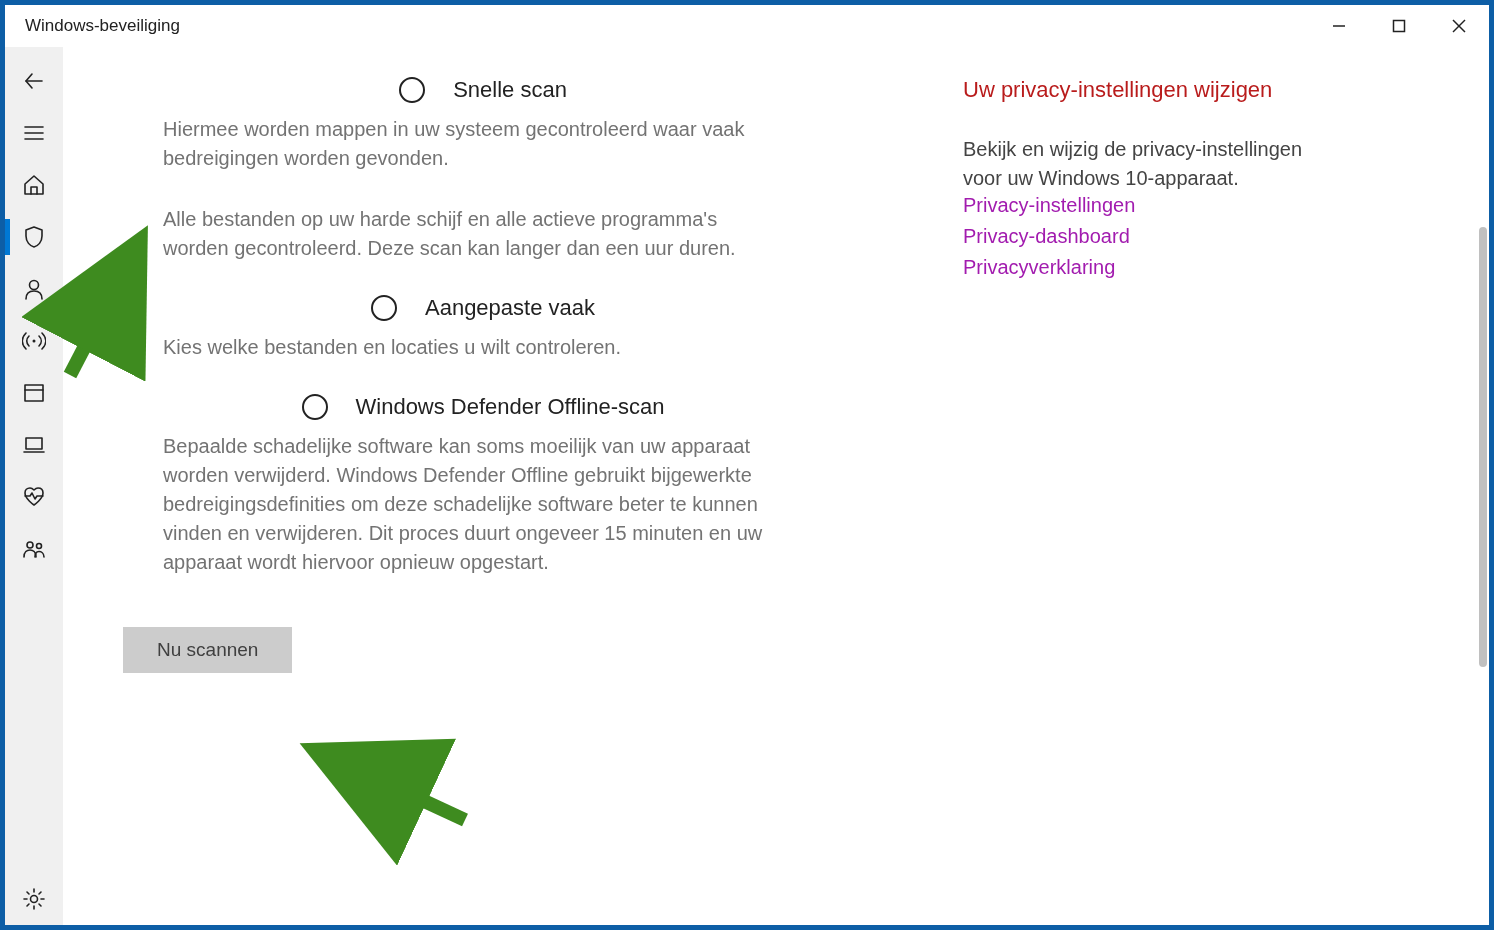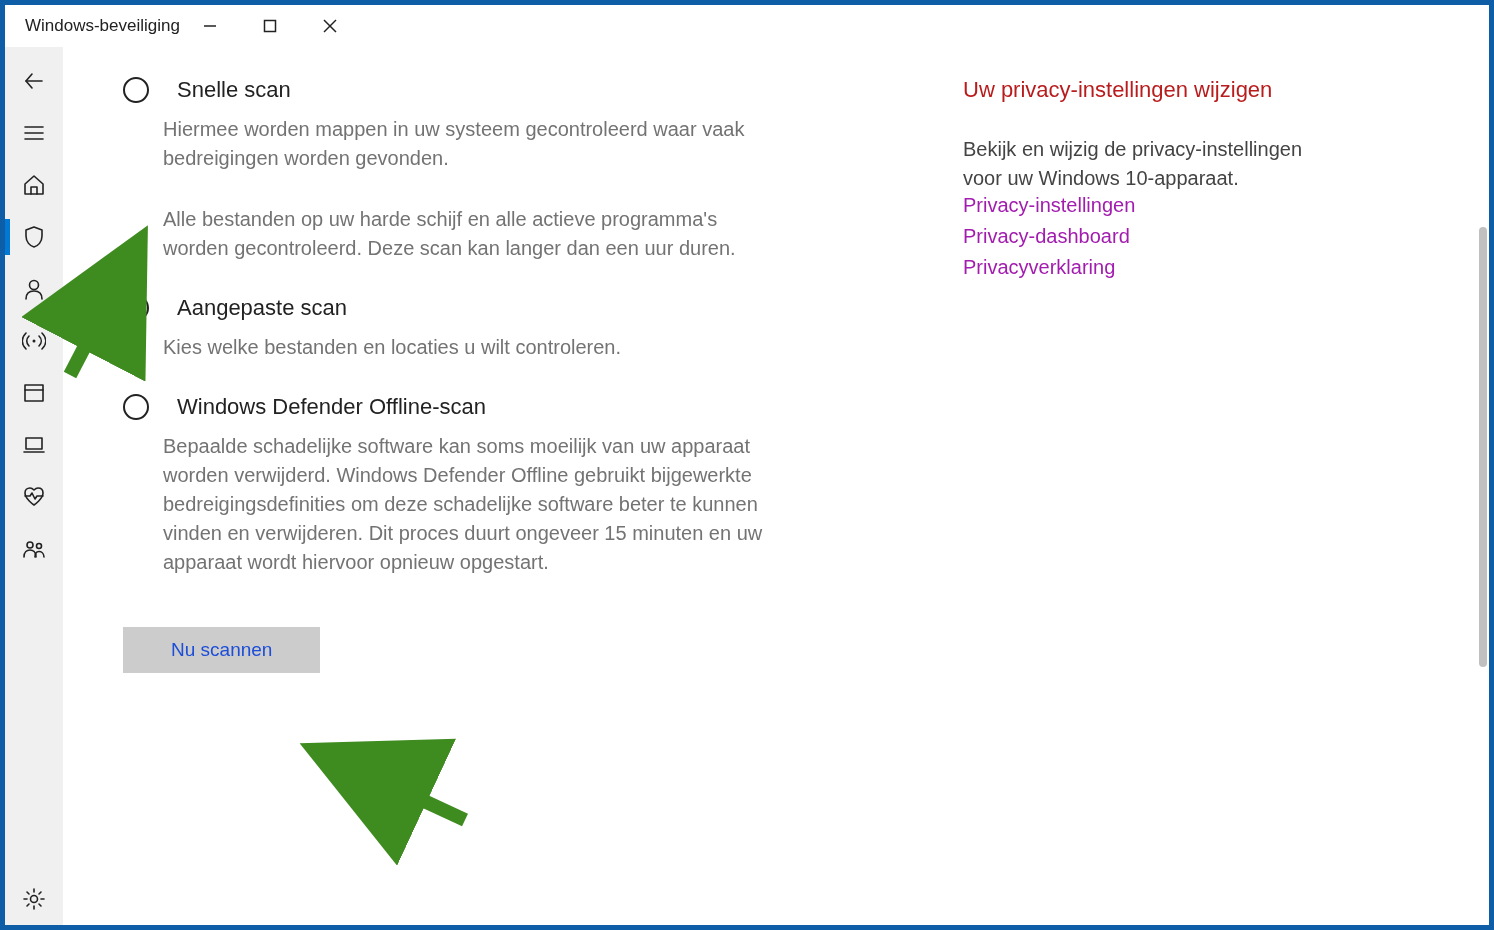--- a/index.html
+++ b/index.html
@@ -16,6 +16,7 @@
     height: 42px;
     display: flex;
     align-items: center;
+    justify-content: space-between;
     padding-left: 20px;
     background: #fff;
   }

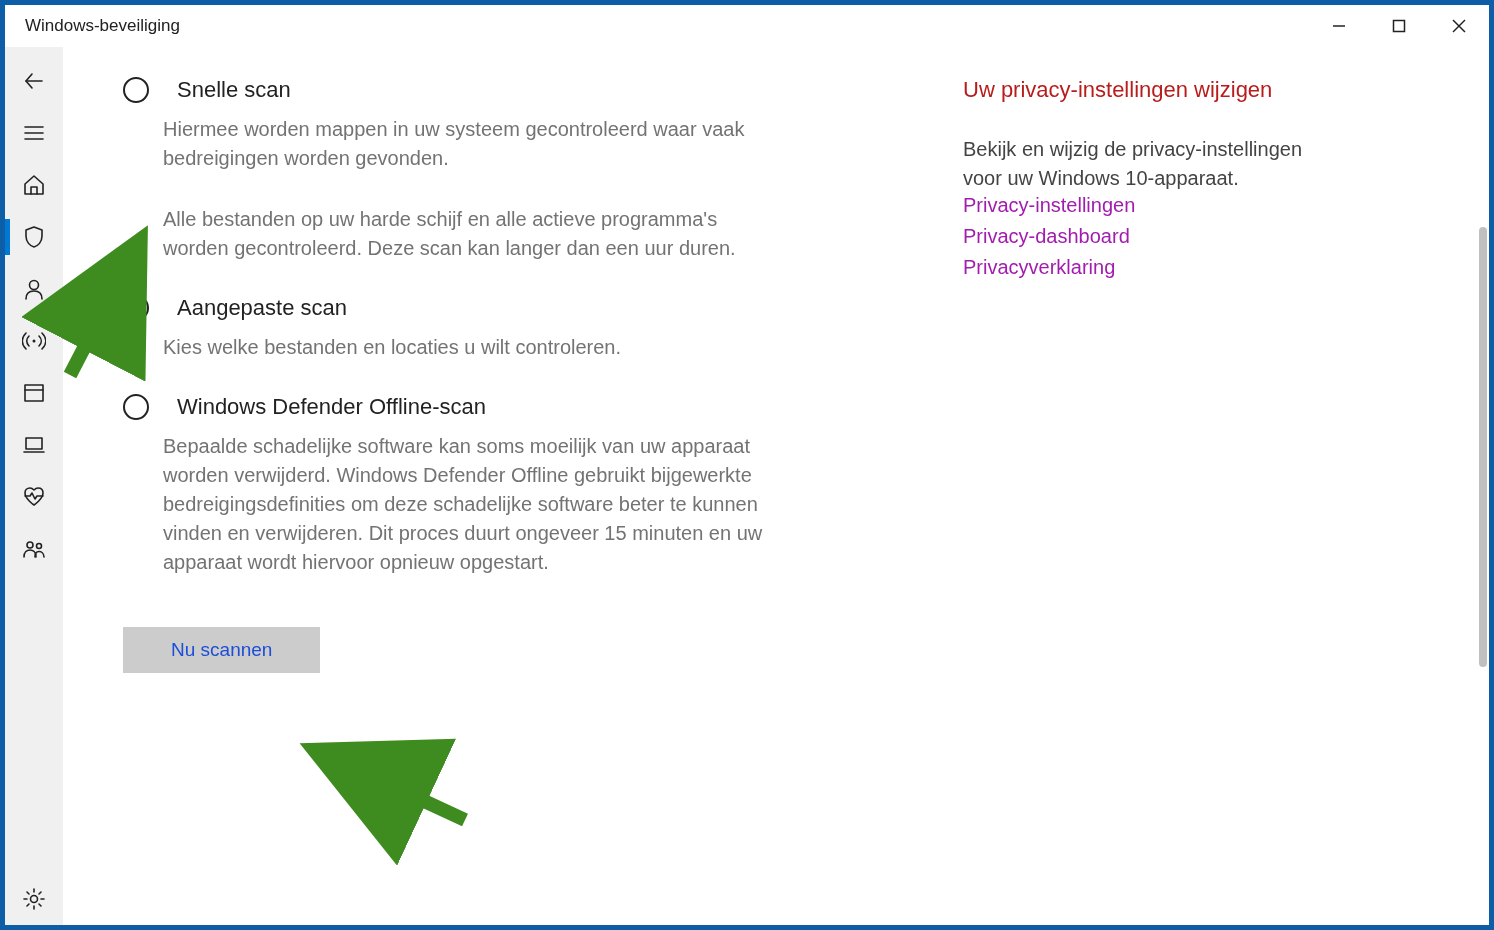--- a/index.html
+++ b/index.html
@@ -101,6 +101,7 @@
     gap: 28px;
     margin-bottom: 12px;
     cursor: pointer;
+    justify-content: center;
   }
   .radio-circle {
     width: 26px;

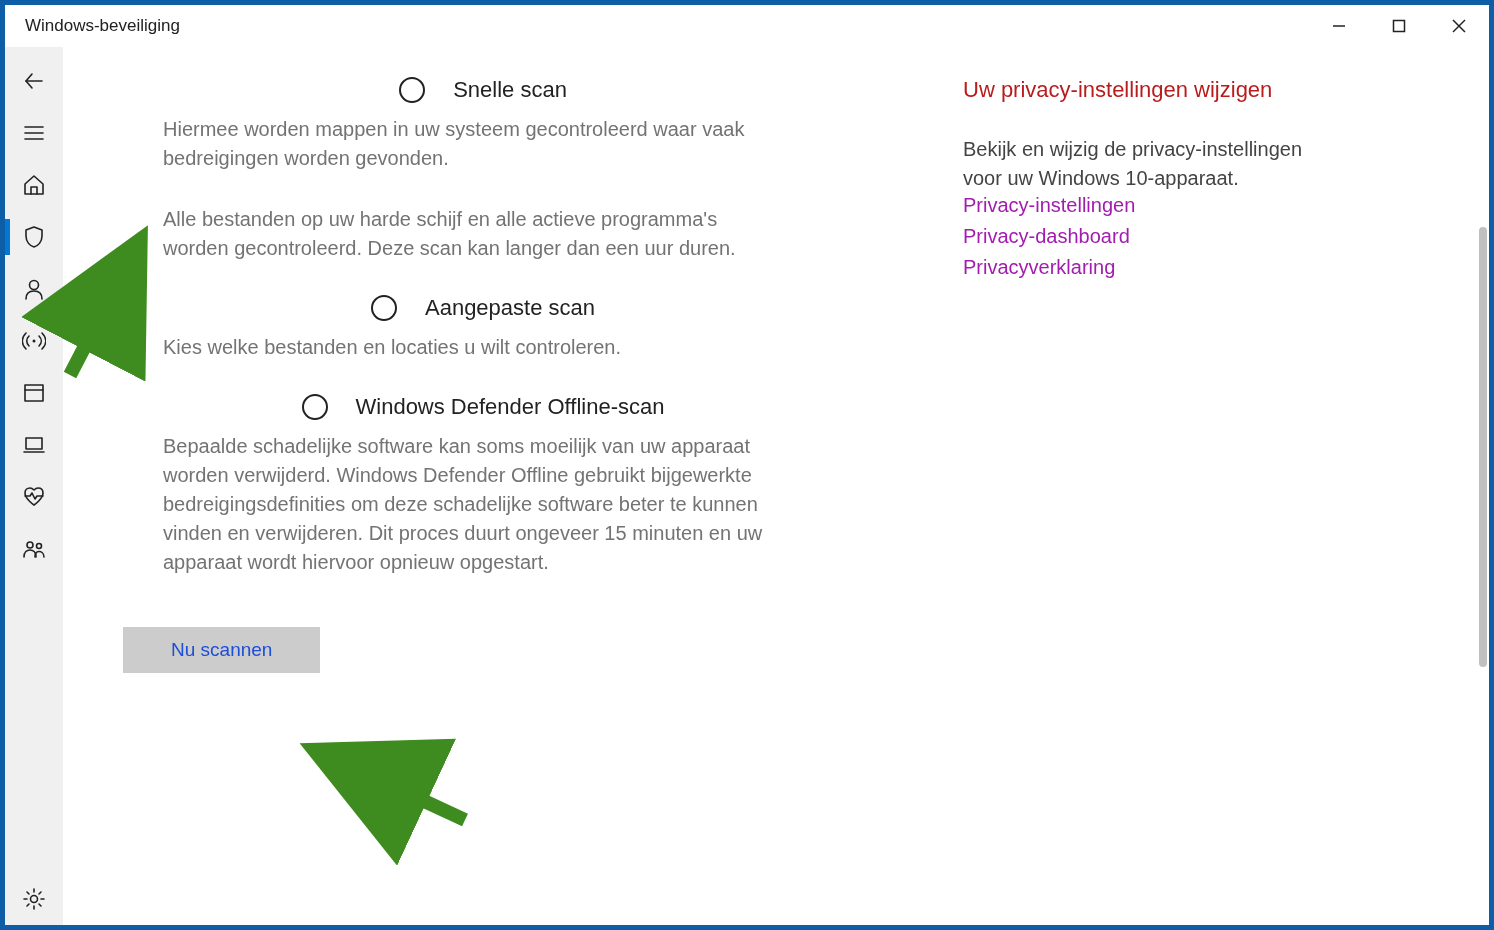--- a/index.html
+++ b/index.html
@@ -310,7 +310,7 @@
       <div class="radio-item">
         <div class="radio-header">
           <div class="radio-circle"></div>
-          <div class="radio-label">Aangepaste scan</div>
+          <div class="radio-label">Aangepaste vaak</div>
         </div>
         <div class="radio-desc">Kies welke bestanden en locaties u wilt controleren.</div>
       </div>

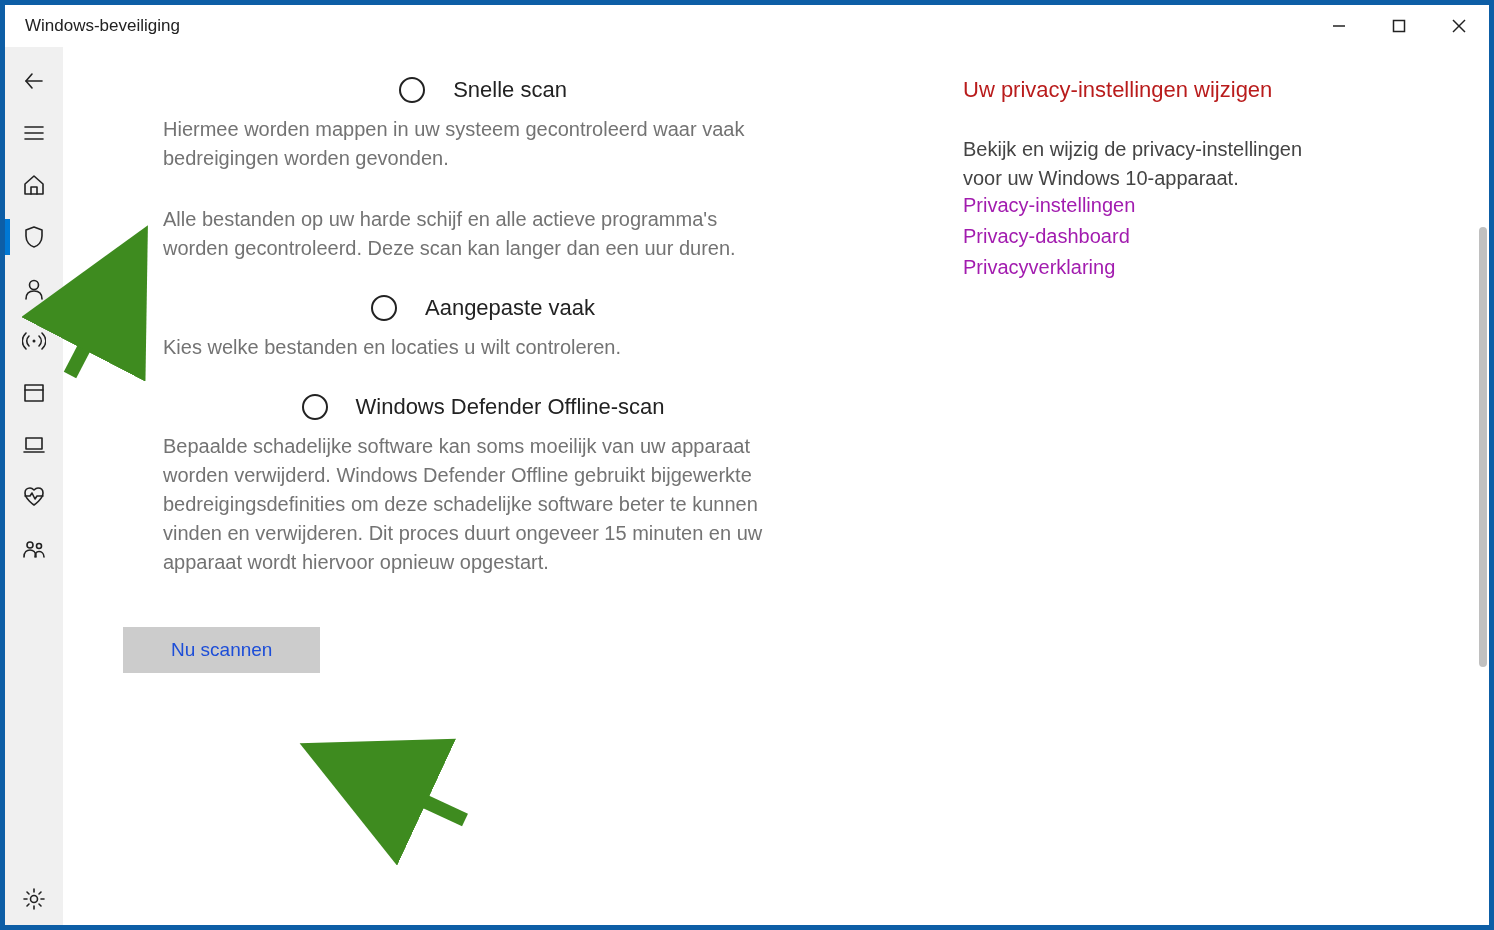--- a/index.html
+++ b/index.html
@@ -136,11 +136,11 @@
   }
   .scan-button {
     margin-top: 18px;
-    padding: 12px 48px;
+    padding: 12px 34px;
     background: #cccccc;
     border: none;
     font-size: 19px;
-    color: #1d4ed8;
+    color: #404040;
     cursor: pointer;
     font-family: inherit;
   }

